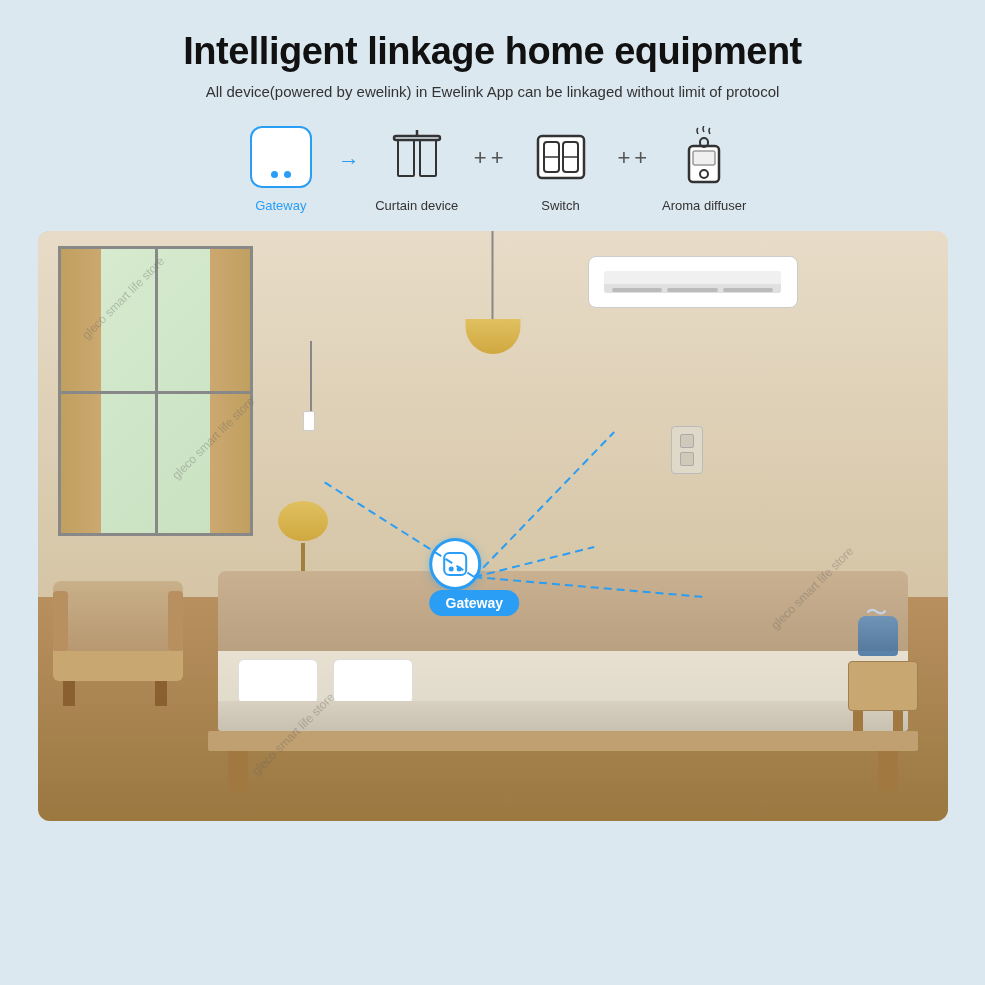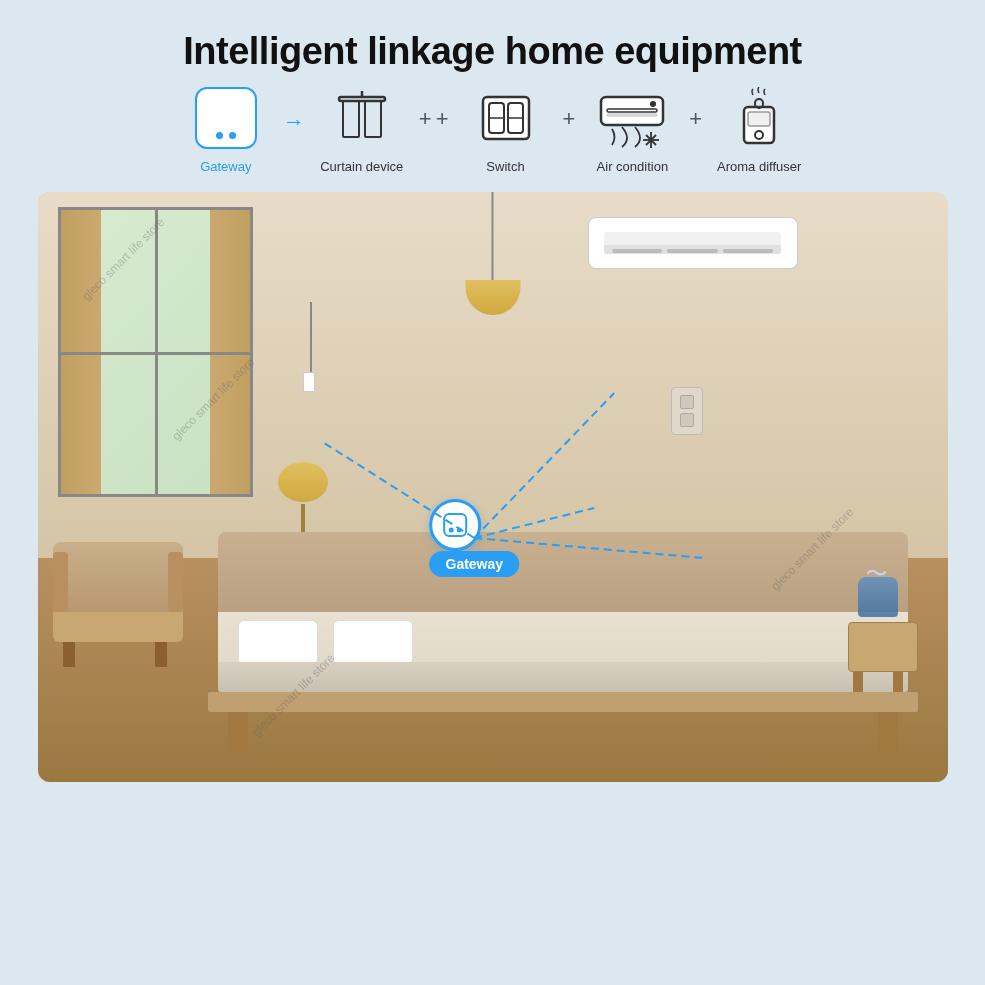--- a/index.html
+++ b/index.html
@@ -145,6 +145,7 @@
 
 <div class="container">
   <h1 class="title">Intelligent linkage home equipment</h1>
+  <p class="subtitle">All device(powered by ewelink) in Ewelink App can be linkaged without limit of protocol</p>
 
   <div class="devices-row">
 

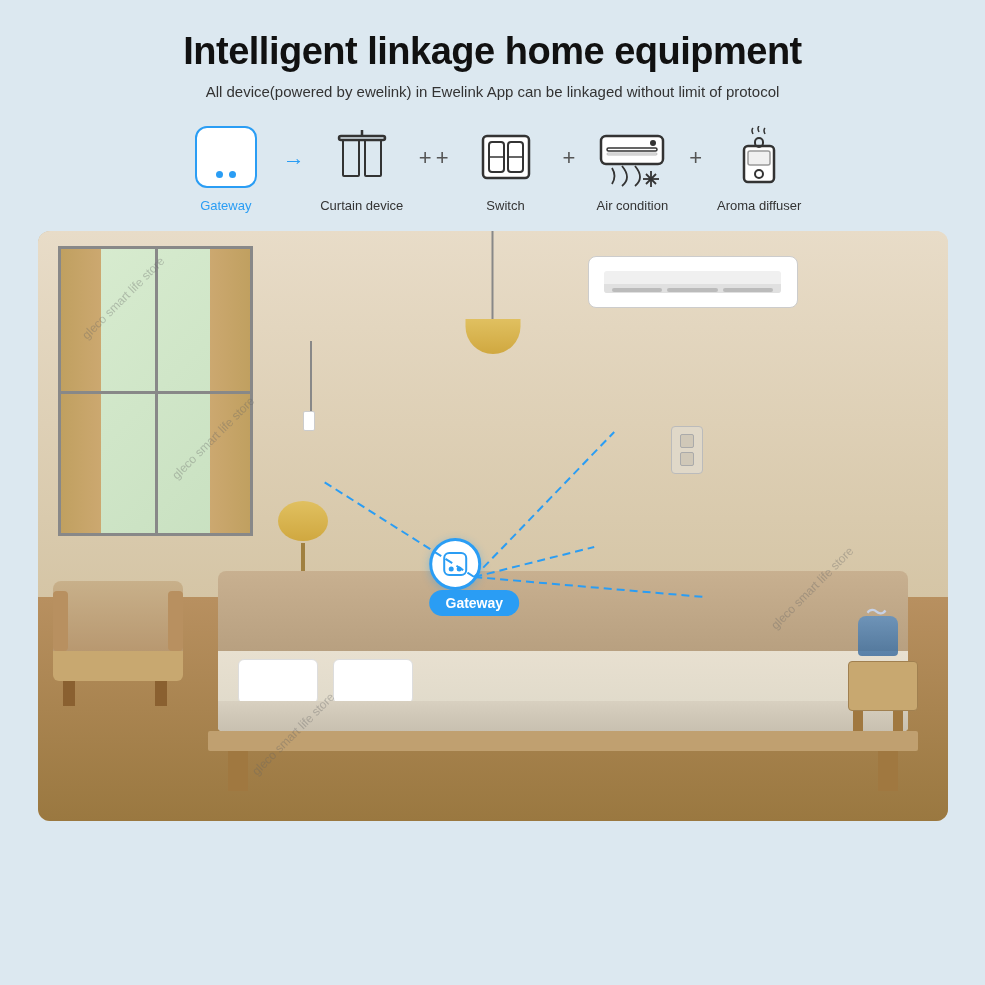--- a/index.html
+++ b/index.html
@@ -195,29 +195,6 @@
 
     <span class="plus-sign">+</span>
 
-    <div class="device-item">
-      <div class="device-icon">
-        <svg width="70" height="62" viewBox="0 0 70 62">
-
-          <rect x="4" y="10" width="62" height="28" rx="5" fill="white" stroke="#333" stroke-width="2.5"></rect>
-
-          <rect x="10" y="22" width="50" height="3" rx="1.5" fill="none" stroke="#333" stroke-width="1.5"></rect>
-          <rect x="10" y="27" width="50" height="2" rx="1" fill="#eee" stroke="#bbb" stroke-width="1"></rect>
-
-          <circle cx="56" cy="17" r="3" fill="#333"></circle>
-
-          <path d="M15 42 Q20 50 15 58" fill="none" stroke="#333" stroke-width="1.8" stroke-dasharray="none"></path>
-          <path d="M25 40 Q35 52 25 60" fill="none" stroke="#333" stroke-width="1.8"></path>
-          <path d="M38 40 Q48 52 38 60" fill="none" stroke="#333" stroke-width="1.8"></path>
-
-          <line x1="54" y1="45" x2="54" y2="61" stroke="#333" stroke-width="1.8"></line>
-          <line x1="46" y1="53" x2="62" y2="53" stroke="#333" stroke-width="1.8"></line>
-          <line x1="49" y1="48" x2="59" y2="58" stroke="#333" stroke-width="1.8"></line>
-          <line x1="59" y1="48" x2="49" y2="58" stroke="#333" stroke-width="1.8"></line>
-        </svg>
-      </div>
-      <span class="device-label">Air condition</span>
-    </div>
 
     <span class="plus-sign">+</span>
 

